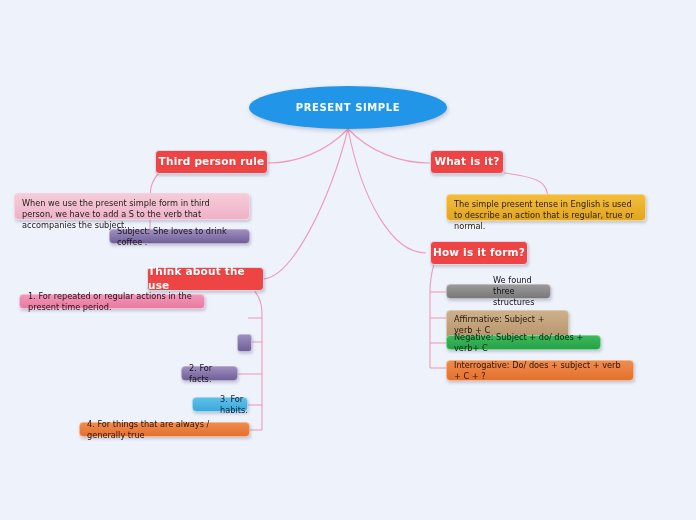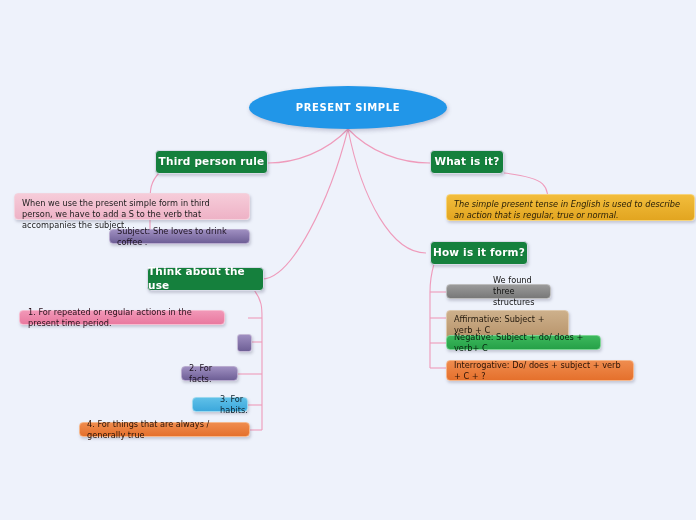--- a/index.html
+++ b/index.html
@@ -58,7 +58,7 @@
     display: flex;
     align-items: center;
     justify-content: center;
-    background: #15803d;
+    background: #ef4444;
     border: 1px solid #d9dbe8;
     color: #ffffff;
     font-weight: bold;

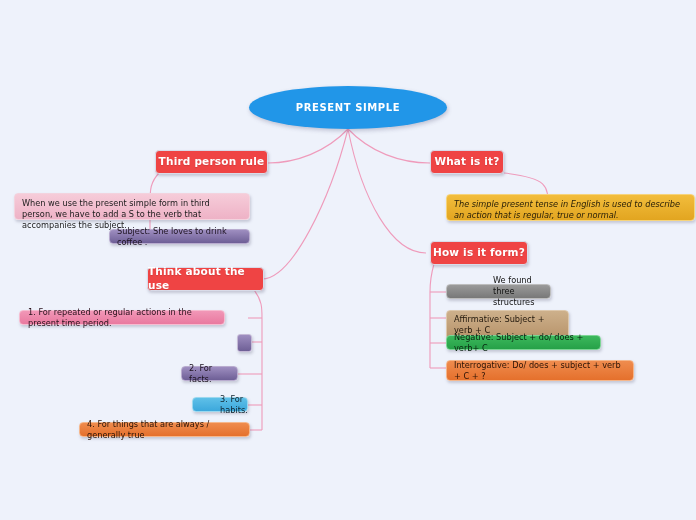--- a/index.html
+++ b/index.html
@@ -194,7 +194,7 @@
     <span>What is it?</span>
   </div>
 
-  <div class="node leaf leaf-gold multiline" style="left:446px; top:194px; width:249px; height:27px;font-style:italic;">
+  <div class="node leaf leaf-gold multiline" style="left:446px; top:194px; width:200px; height:27px;">
     <span>The simple present tense in English is used to describe an action that is regular, true or normal.</span>
   </div>
 

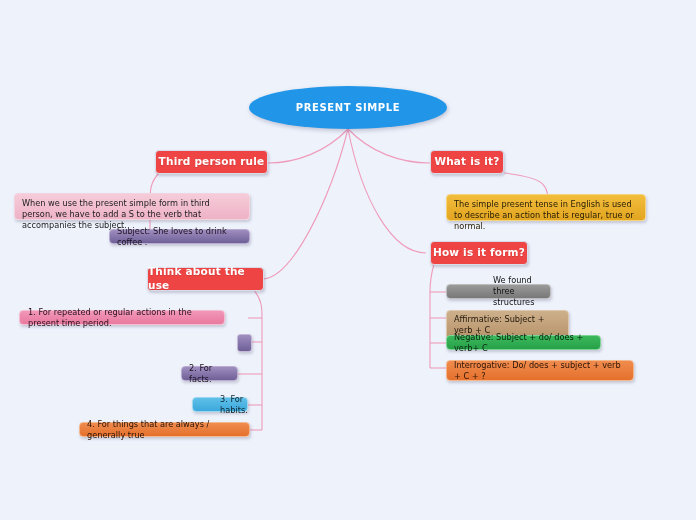--- a/index.html
+++ b/index.html
@@ -222,7 +222,7 @@
     <span>Think about the use</span>
   </div>
 
-  <div class="node leaf leaf-magenta" style="left:19px; top:310px; width:206px; height:15px;padding-left:8px;">
+  <div class="node leaf leaf-magenta" style="left:19px; top:294px; width:186px; height:15px;padding-left:8px;">
     <span>1. For repeated or regular actions in the present time period.</span>
   </div>
 

